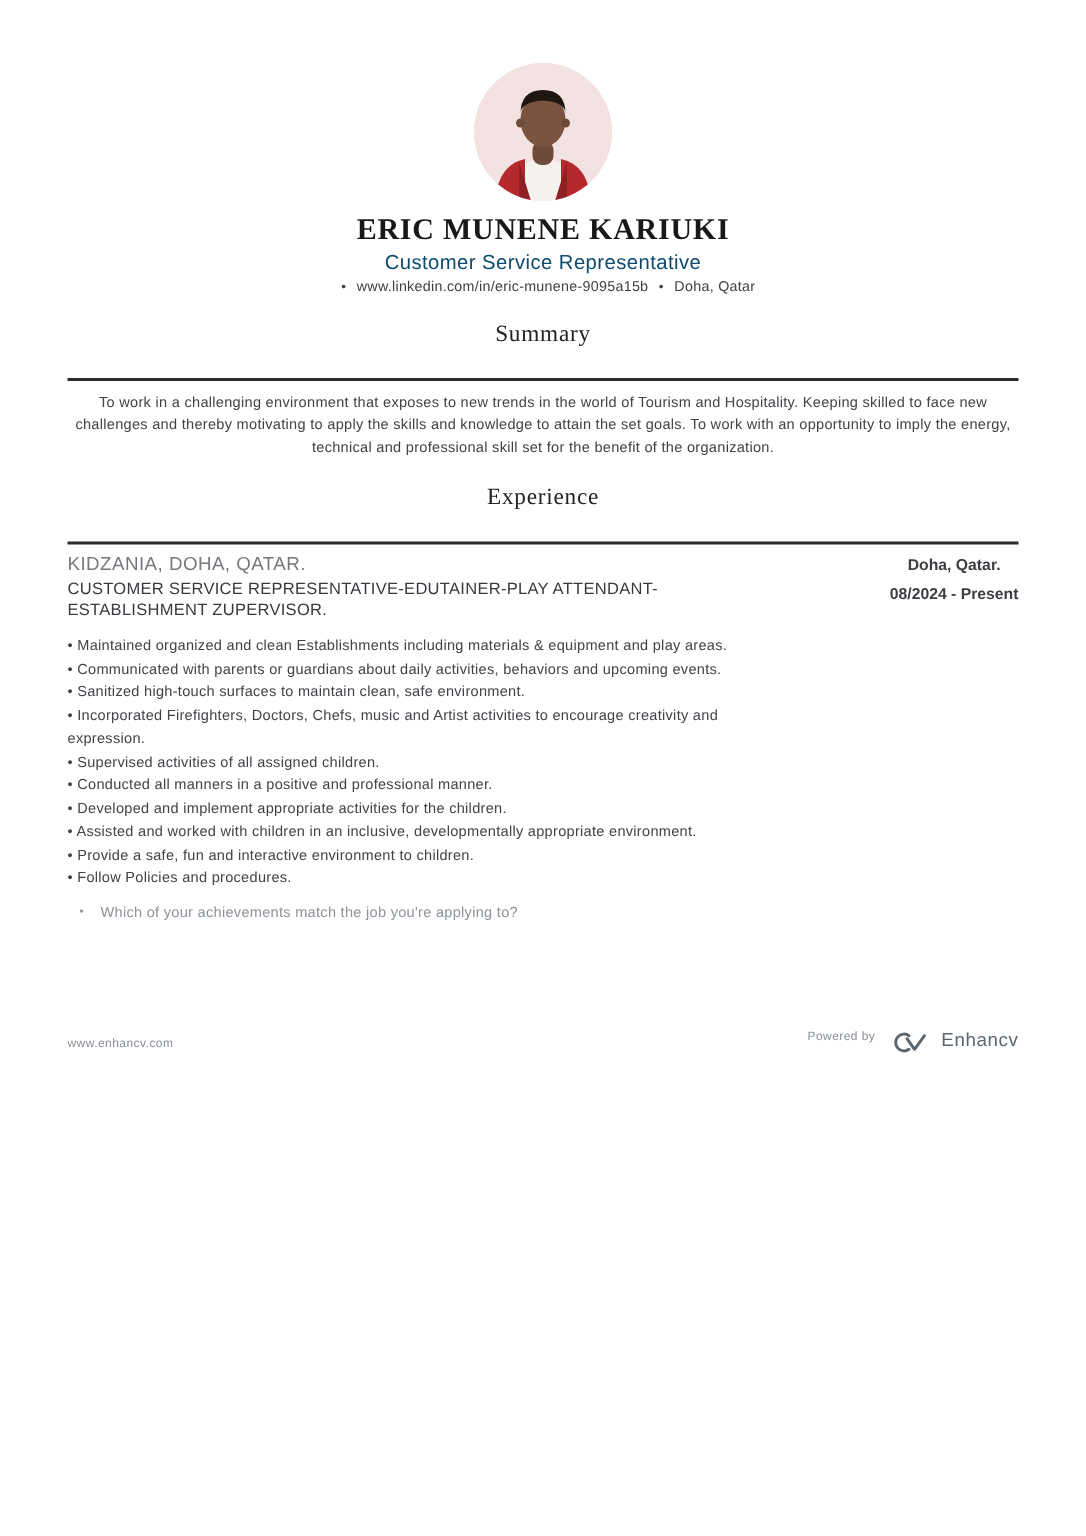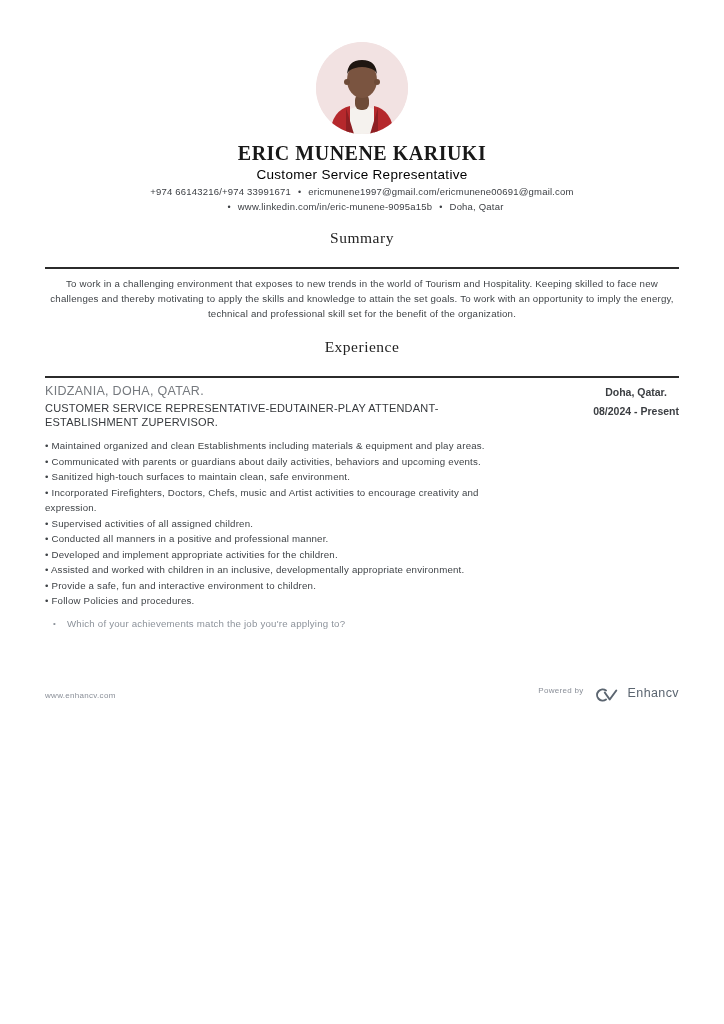--- a/index.html
+++ b/index.html
@@ -22,7 +22,7 @@
     margin-top:8px; font-family:"Liberation Serif", serif; font-weight:bold;
     font-size:20px; letter-spacing:0.5px; color:#181818;
   }
-  .job-title { margin-top:2px; font-size:13.5px; color:#000000; letter-spacing:0.3px; }
+  .job-title { margin-top:2px; font-size:13.5px; color:#0c4a6e; letter-spacing:0.3px; }
   .contact-line { margin-top:4px; font-size:9.5px; color:#3d4045; letter-spacing:0.2px; }
   .contact-line .dot::before { content:"•"; margin:0 7px; color:#3d4045; font-size:9px; }
 

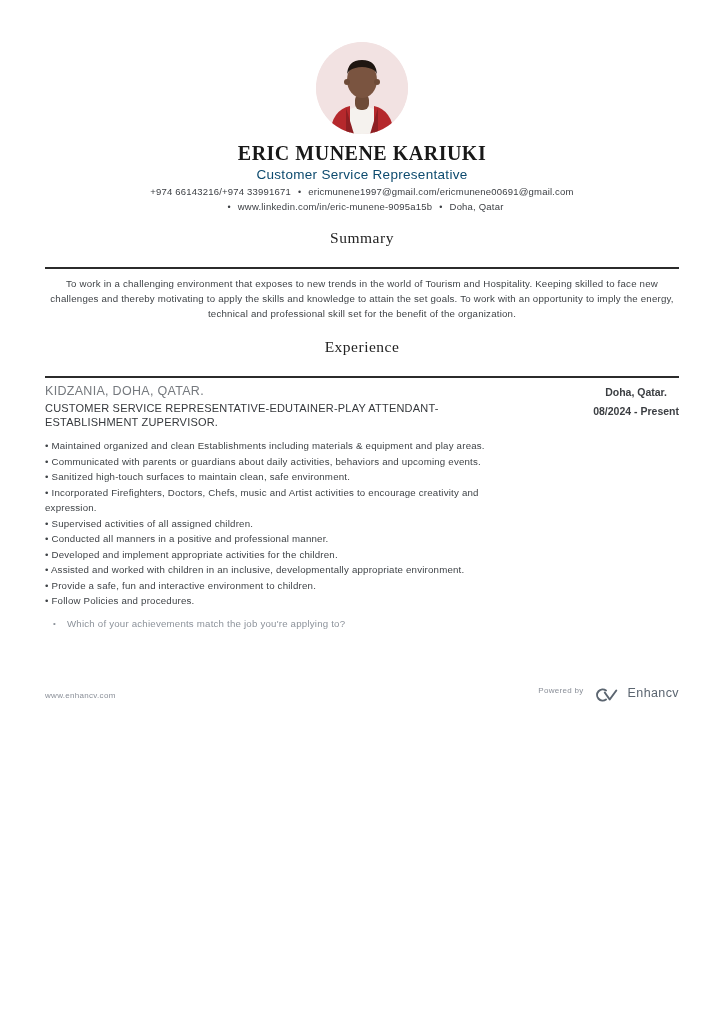--- a/index.html
+++ b/index.html
@@ -99,9 +99,6 @@
       <div class="name">ERIC MUNENE KARIUKI</div>
       <div class="job-title">Customer Service Representative</div>
       <div class="contact-line">
-        <span>+974 66143216/+974 33991671</span><span class="dot"></span><span>ericmunene1997@gmail.com/ericmunene00691@gmail.com</span>
-      </div>
-      <div class="contact-line">
         <span class="dot"></span><span>www.linkedin.com/in/eric-munene-9095a15b</span><span class="dot"></span><span>Doha, Qatar</span>
       </div>
     </div>

